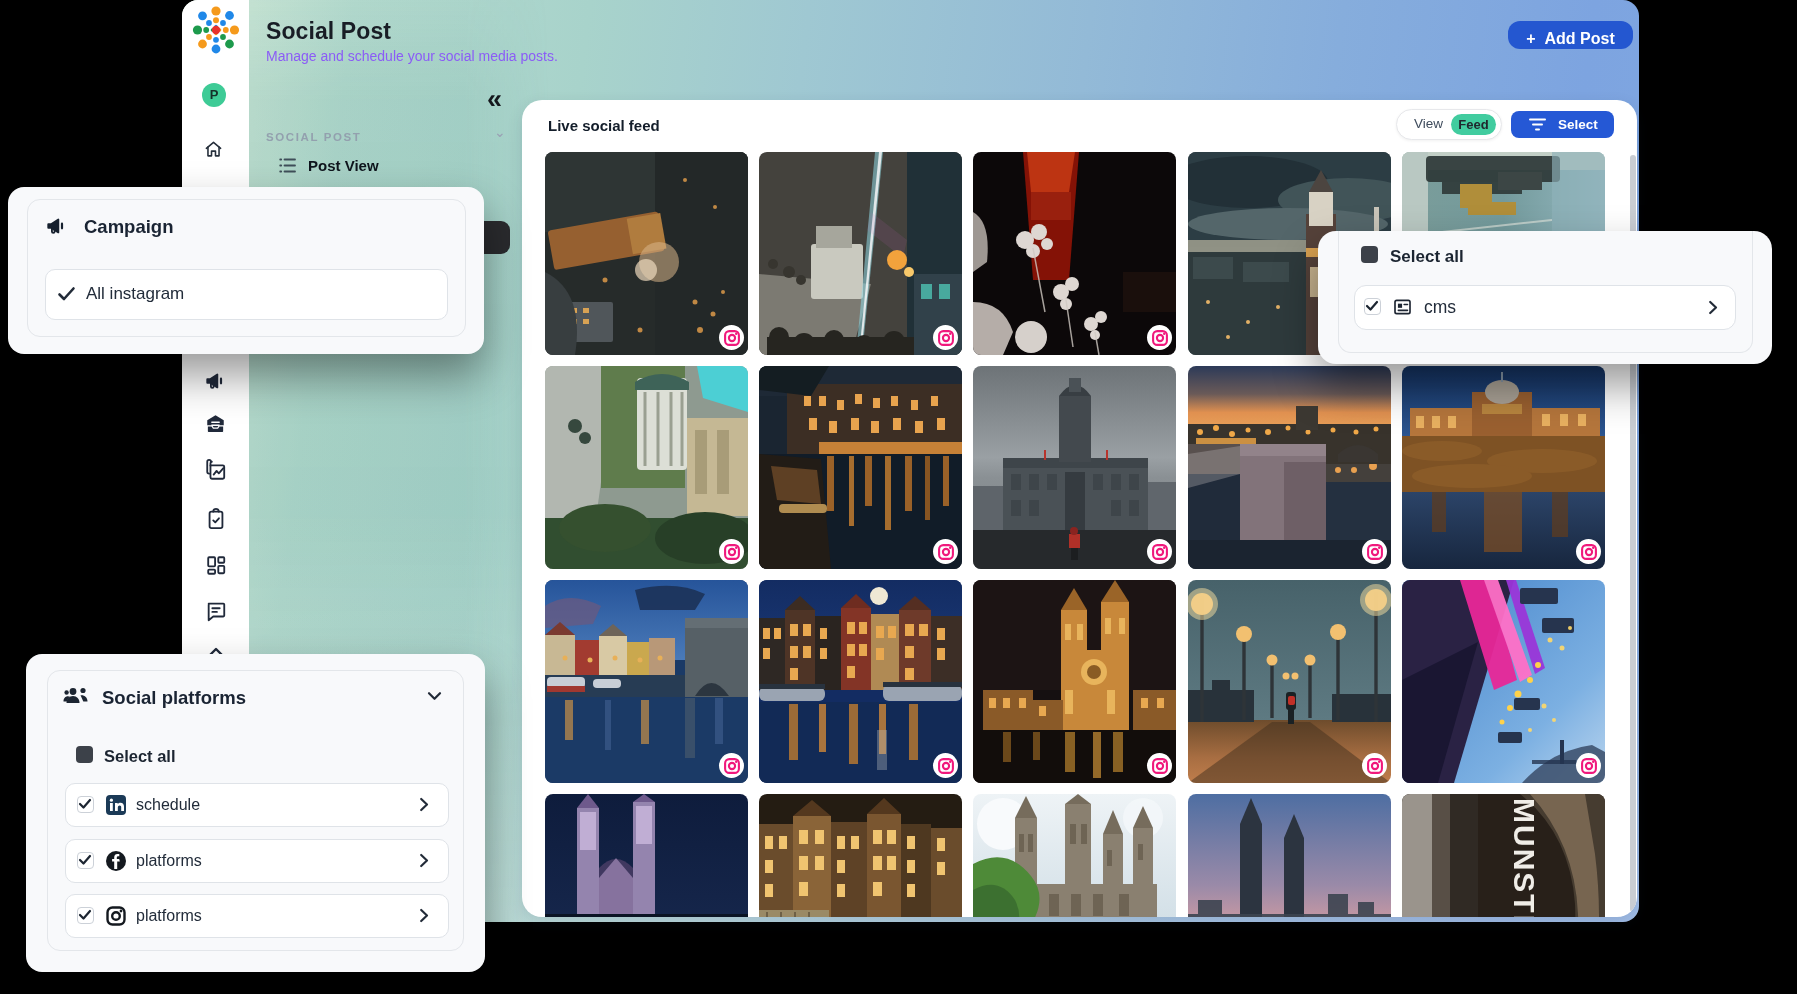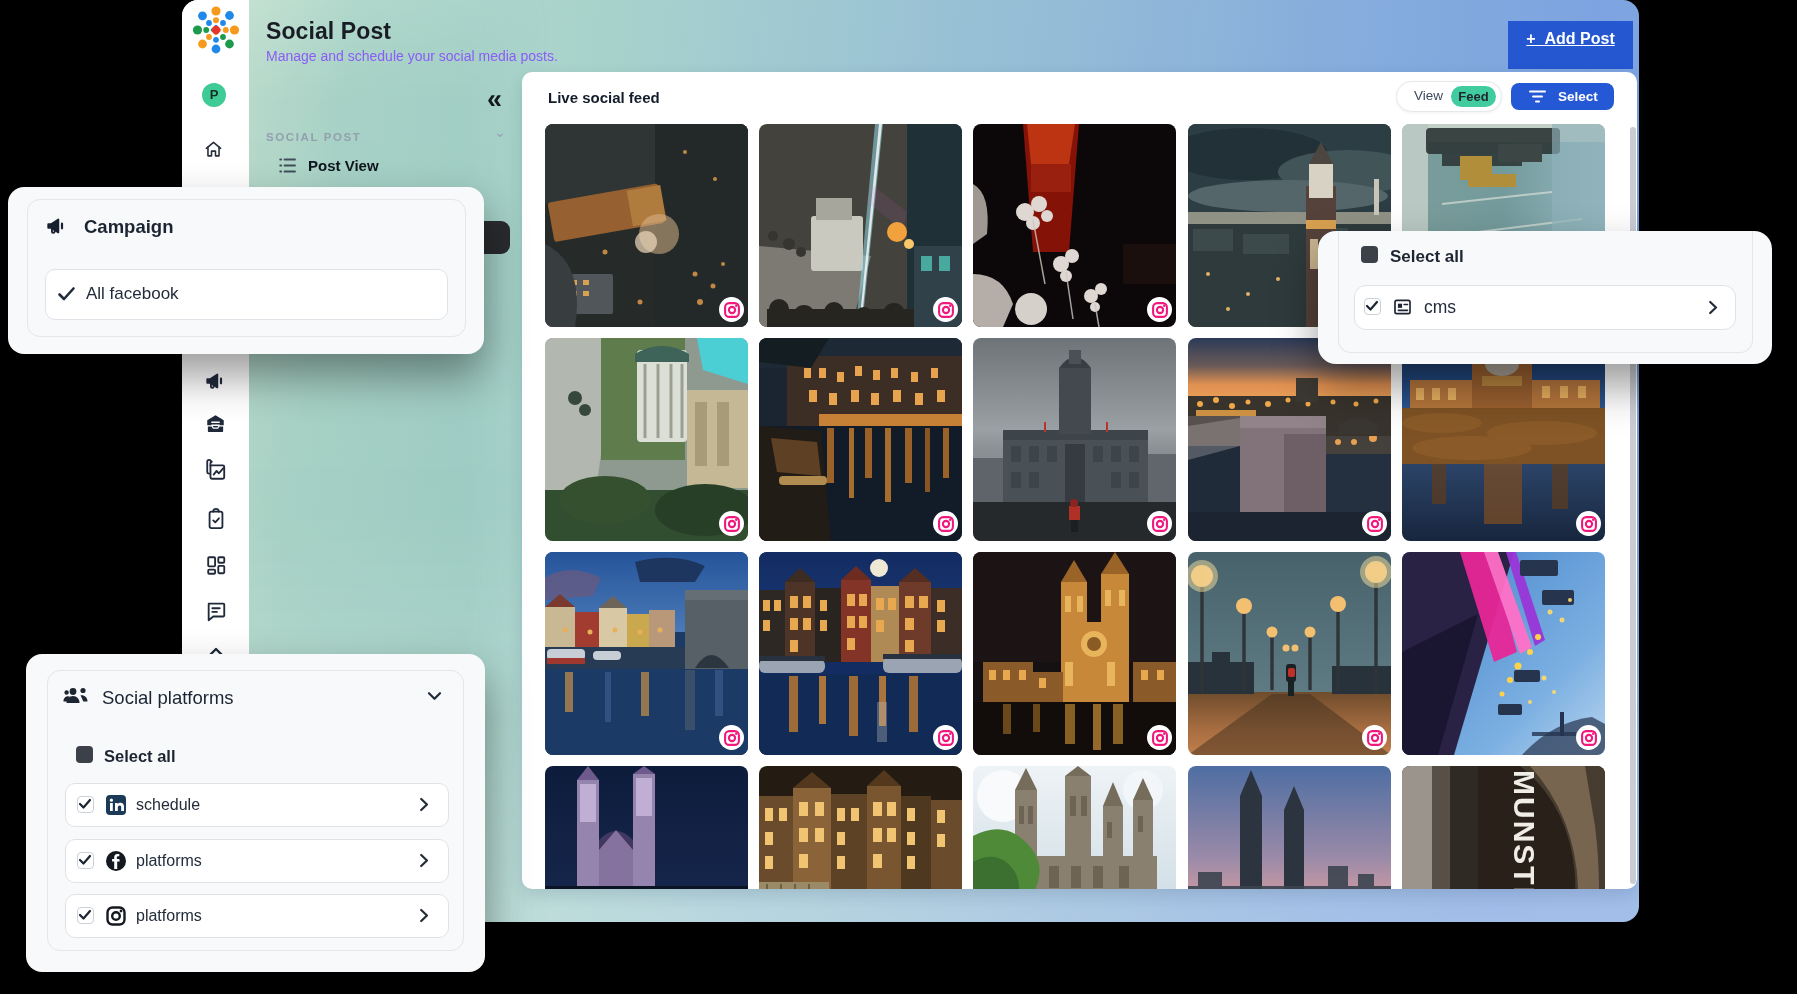--- a/index.html
+++ b/index.html
@@ -118,7 +118,7 @@
   <div class="abs" style="left:266px; top:18px; font-size:23px; font-weight:bold; color:#181d25; letter-spacing:0.1px;">Social Post</div>
   <div class="abs" style="left:266px; top:48px; font-size:14px; color:#8b5cf6;">Manage and schedule your social media posts.</div>
 
-  <div class="abs" style="left:1508px; top:21px; width:125px; height:48px; background:#2457d0; border-radius:0; color:#fff; font-size:16px; font-weight:bold; text-align:center; line-height:36px;text-decoration:underline;">+&nbsp;&nbsp;Add Post</div>
+  <div class="abs" style="left:1508px; top:21px; width:125px; height:28px; background:#2457d0; border-radius:12px; color:#fff; font-size:16px; font-weight:bold; text-align:center; line-height:36px;">+&nbsp;&nbsp;Add Post</div>
 
   <div class="abs" style="left:487px; top:84px; font-size:27px; font-weight:bold; color:#14171c; letter-spacing:-2px;">«</div>
 

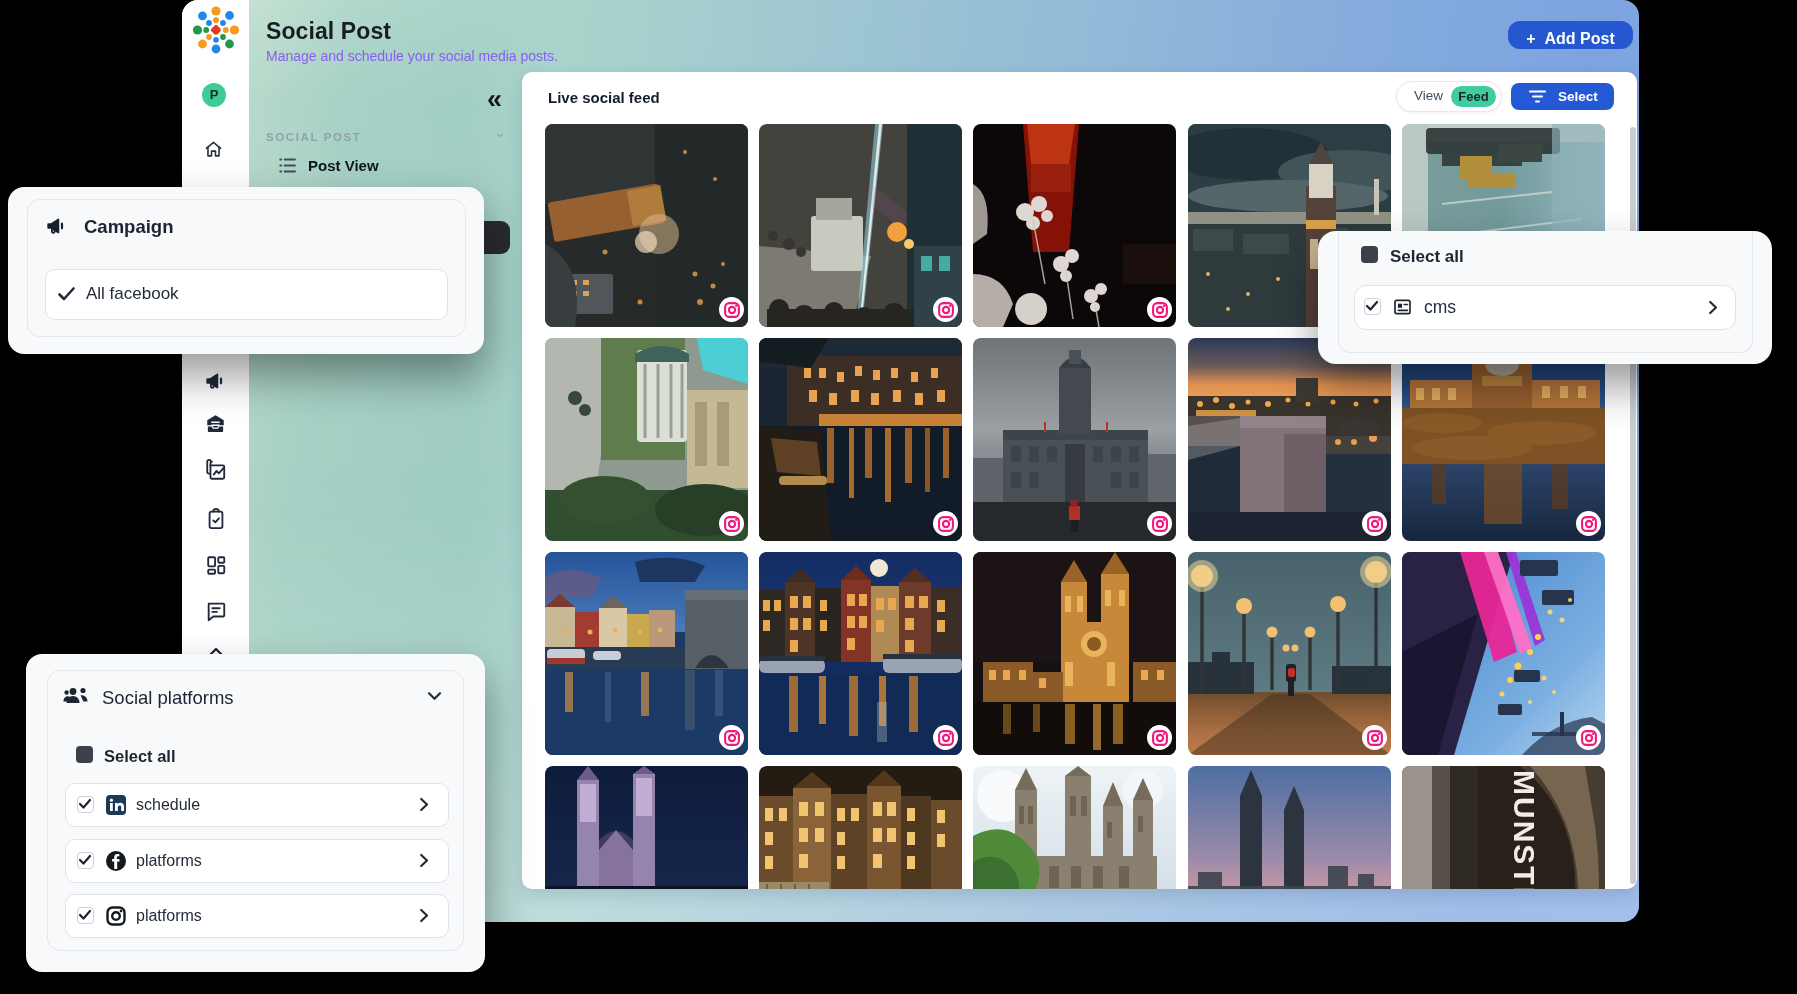--- a/index.html
+++ b/index.html
@@ -18,8 +18,8 @@
     background:#fff; border-radius:16px 0 0 16px;
   }
   #panel {
-    position:absolute; left:522px; top:72px; width:1115px; height:817px;
-    background:#fff; border-radius:10px; overflow:hidden;
+    position:absolute; left:522px; top:100px; width:1115px; height:817px;
+    background:#fff; border-radius:20px; overflow:hidden;
     box-shadow:0 6px 16px rgba(30,50,80,0.14);
   }
   .tile { position:absolute; width:203px; height:203px; border-radius:8px; overflow:hidden; }

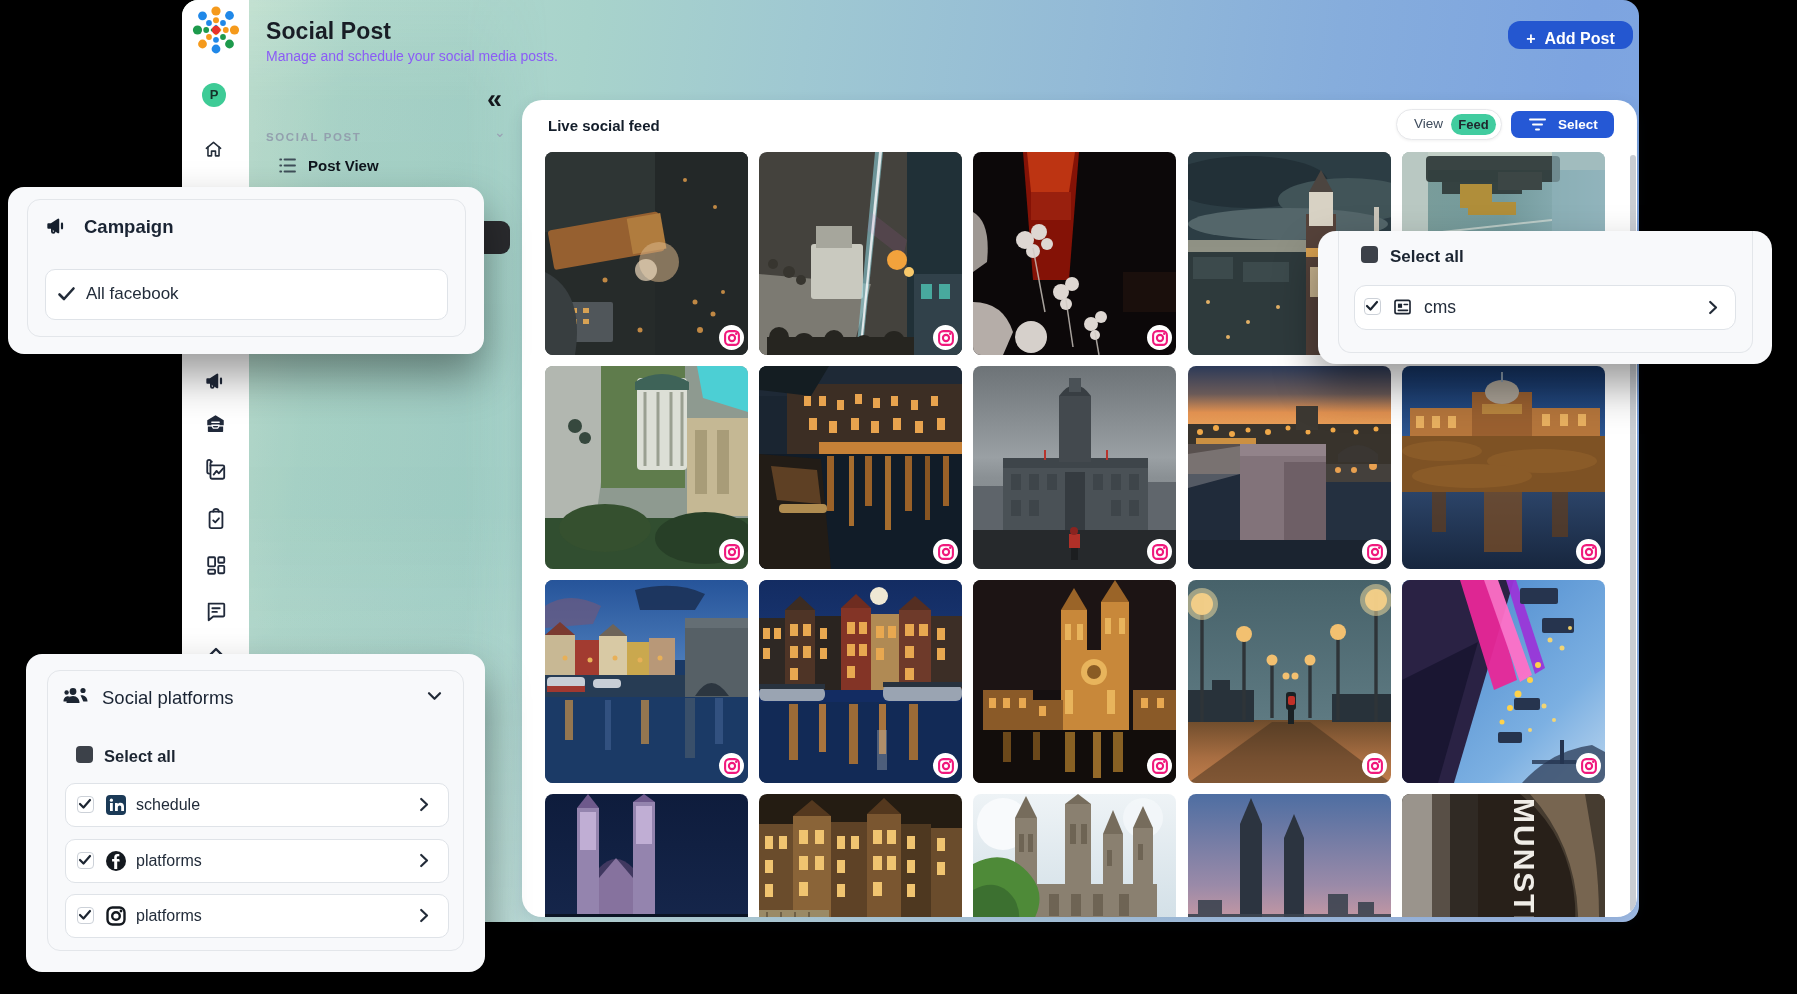--- a/index.html
+++ b/index.html
@@ -1064,7 +1064,7 @@
     <svg class="abs" style="left:49px; top:99px;" width="19" height="16" viewBox="0 0 19 16" fill="none" stroke="#222b38" stroke-width="2.6" stroke-linecap="round" stroke-linejoin="round">
       <path d="M2.5 8.5 7 13 16.5 2.5"></path>
     </svg>
-    <div class="abs" style="left:78px; top:97px; font-size:17px; color:#222c3a;">All facebook</div>
+    <div class="abs" style="left:78px; top:97px; font-size:17px; color:#222c3a;">All instagram</div>
   </div>
 
   <div class="pop" style="left:26px; top:654px; width:459px; height:318px;">

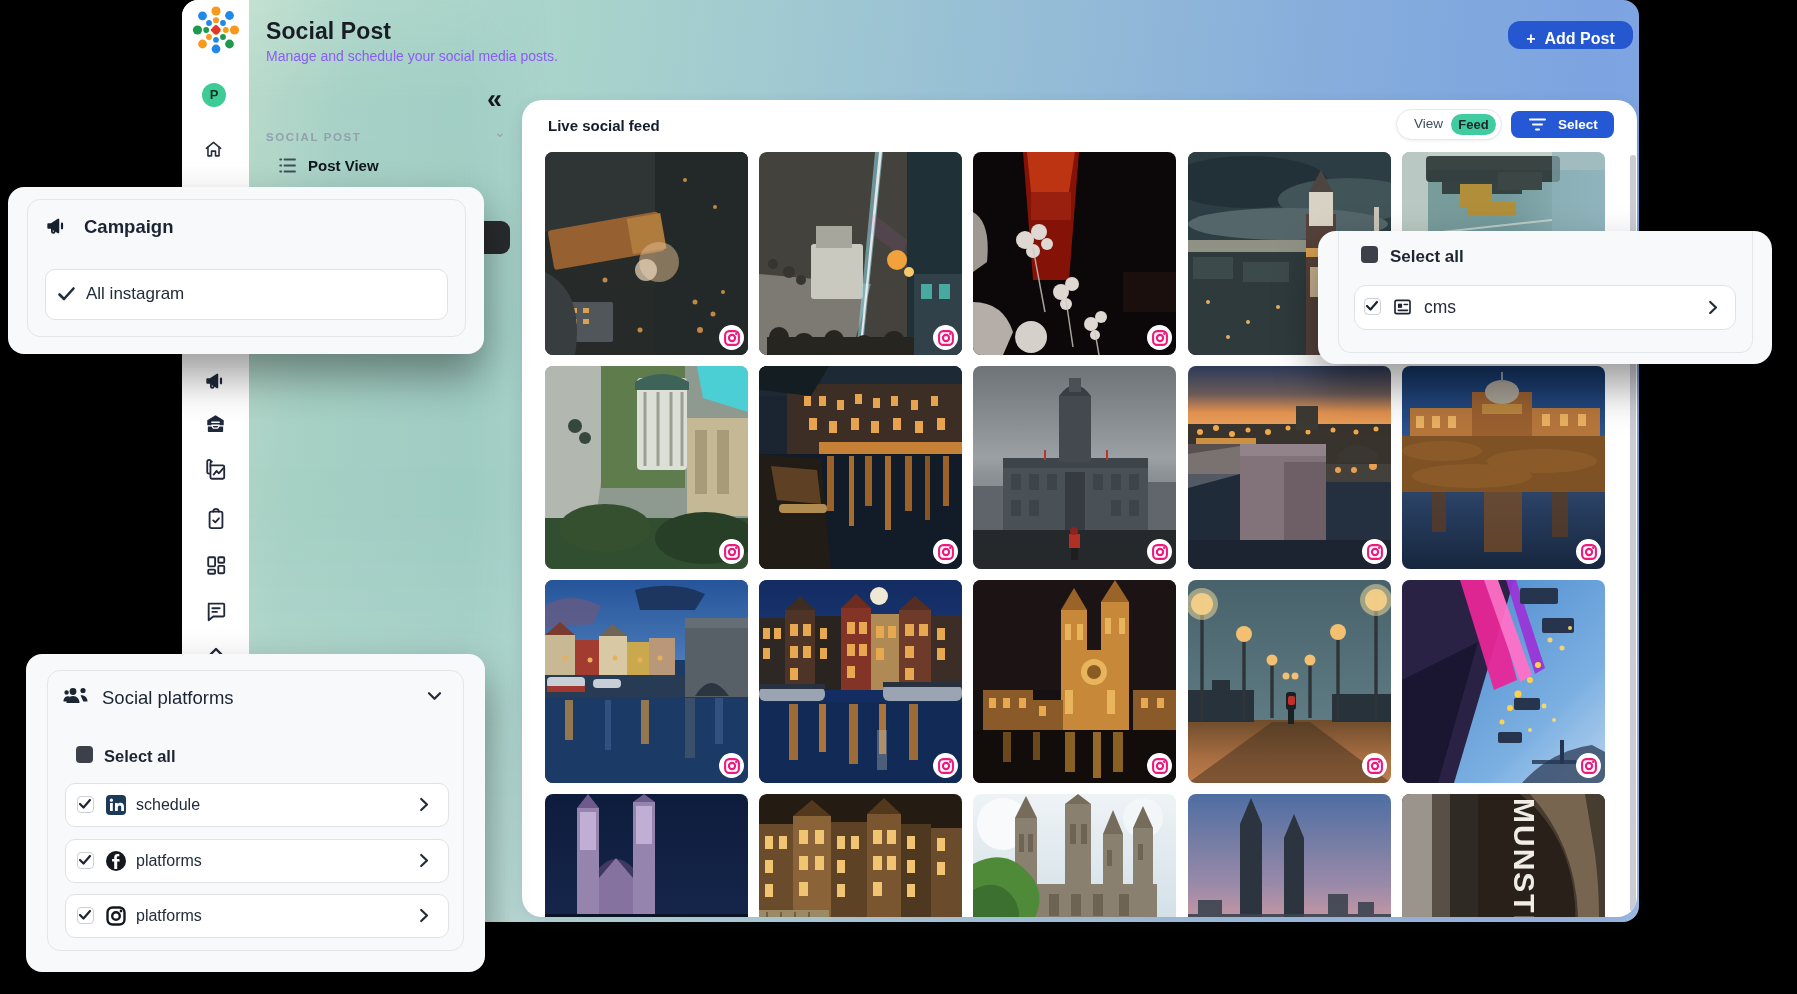--- a/index.html
+++ b/index.html
@@ -1077,7 +1077,7 @@
       <circle cx="3.6" cy="6.5" r="2.2"></circle>
       <path d="M0.5 15.5c0-3 1.8-5.2 4.4-5.2 0.8 0 1.5 0.2 2.1 0.5-1.6 1.2-2.6 3-2.9 4.7z"></path>
     </svg>
-    <div class="abs" style="left:76px; top:33px; font-size:18.5px; font-weight:normal; color:#1a2433;">Social platforms</div>
+    <div class="abs" style="left:76px; top:33px; font-size:18.5px; font-weight:bold; color:#1a2433;">Social platforms</div>
     <svg class="abs" style="left:401px; top:37px;" width="15" height="10" viewBox="0 0 15 10" fill="none" stroke="#222b38" stroke-width="2.2" stroke-linecap="round" stroke-linejoin="round">
       <path d="M2 2.2 7.5 7.8 13 2.2"></path>
     </svg>

